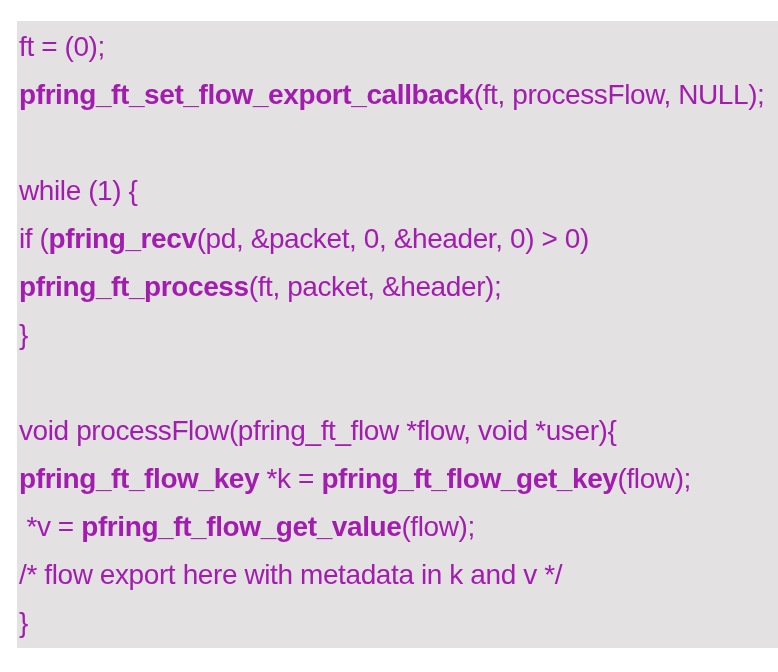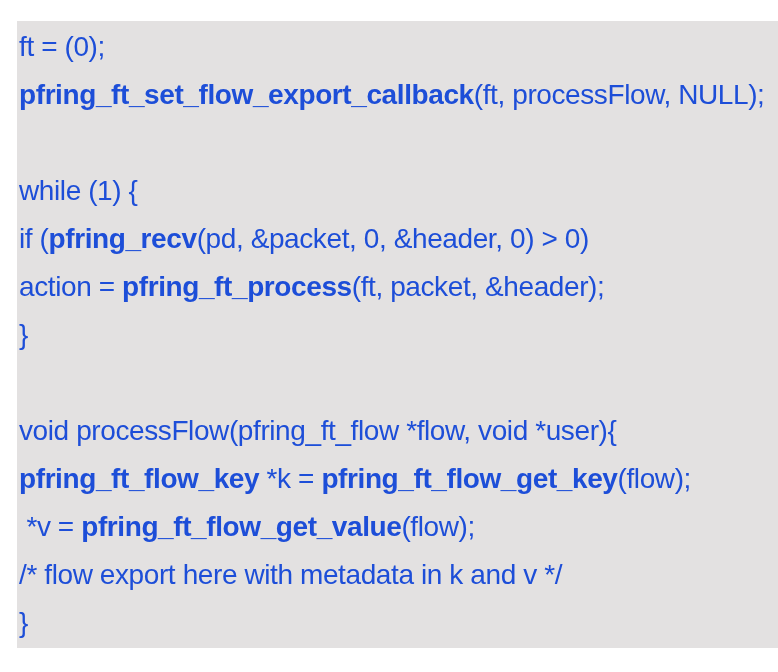--- a/index.html
+++ b/index.html
@@ -36,7 +36,7 @@
 </head>
 <body style="background: rgb(255, 255, 255);">
 
-<div class="code-block" id="code-block" style="background: rgb(227, 225, 225); color: #1d4ed8;">
+<div class="code-block" id="code-block" style="background: rgb(227, 225, 225); color: #a21caf;">
     <div class="code-line"><span class="tok">ft = </span><span class="tok">(0);</span></div>
     <div class="code-line"><span class="tok-bold">pfring_ft_set_flow_export_callback</span><span class="tok">(ft, processFlow, NULL);</span></div>
     <div class="code-line"></div>

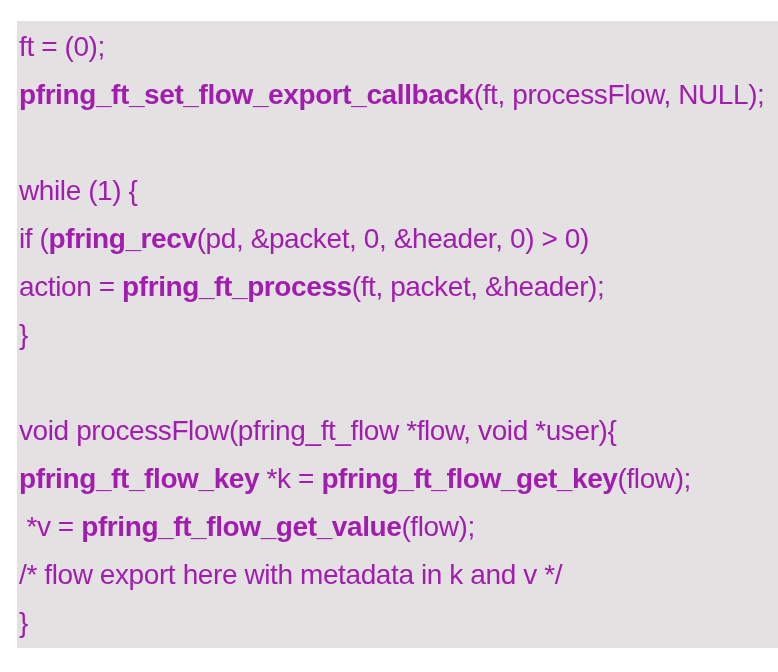--- a/index.html
+++ b/index.html
@@ -42,7 +42,7 @@
     <div class="code-line"></div>
     <div class="code-line"><span class="tok">while (1) {</span></div>
     <div class="code-line"><span class="tok">if (</span><span class="tok-bold">pfring_recv</span><span class="tok">(pd, &amp;packet, 0, &amp;header, 0) &gt; 0)</span></div>
-    <div class="code-line"><span class="tok">action = </span><span class="tok-bold">pfring_ft_process</span><span class="tok">(ft, packet, &amp;header);</span></div>
+    <div class="code-line"><span class="tok-bold">pfring_ft_process</span><span class="tok">(ft, packet, &amp;header);</span></div>
     <div class="code-line"><span class="tok">}</span></div>
     <div class="code-line"></div>
     <div class="code-line"><span class="tok">void processFlow(pfring_ft_flow *flow, void *user){</span></div>

